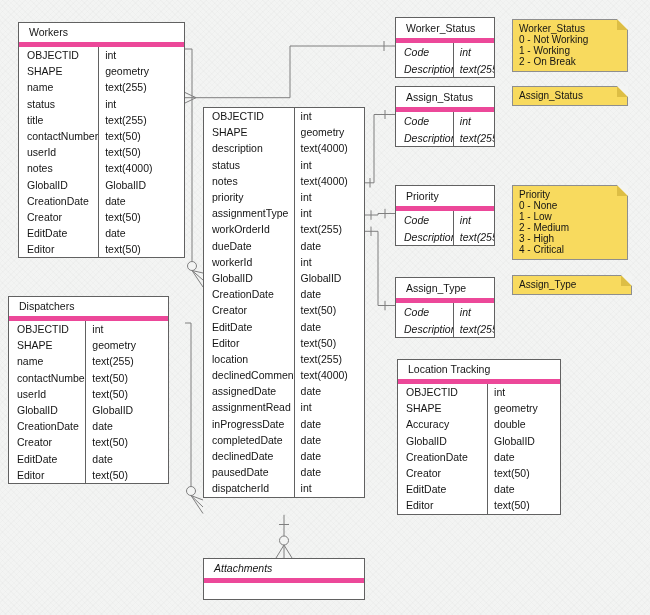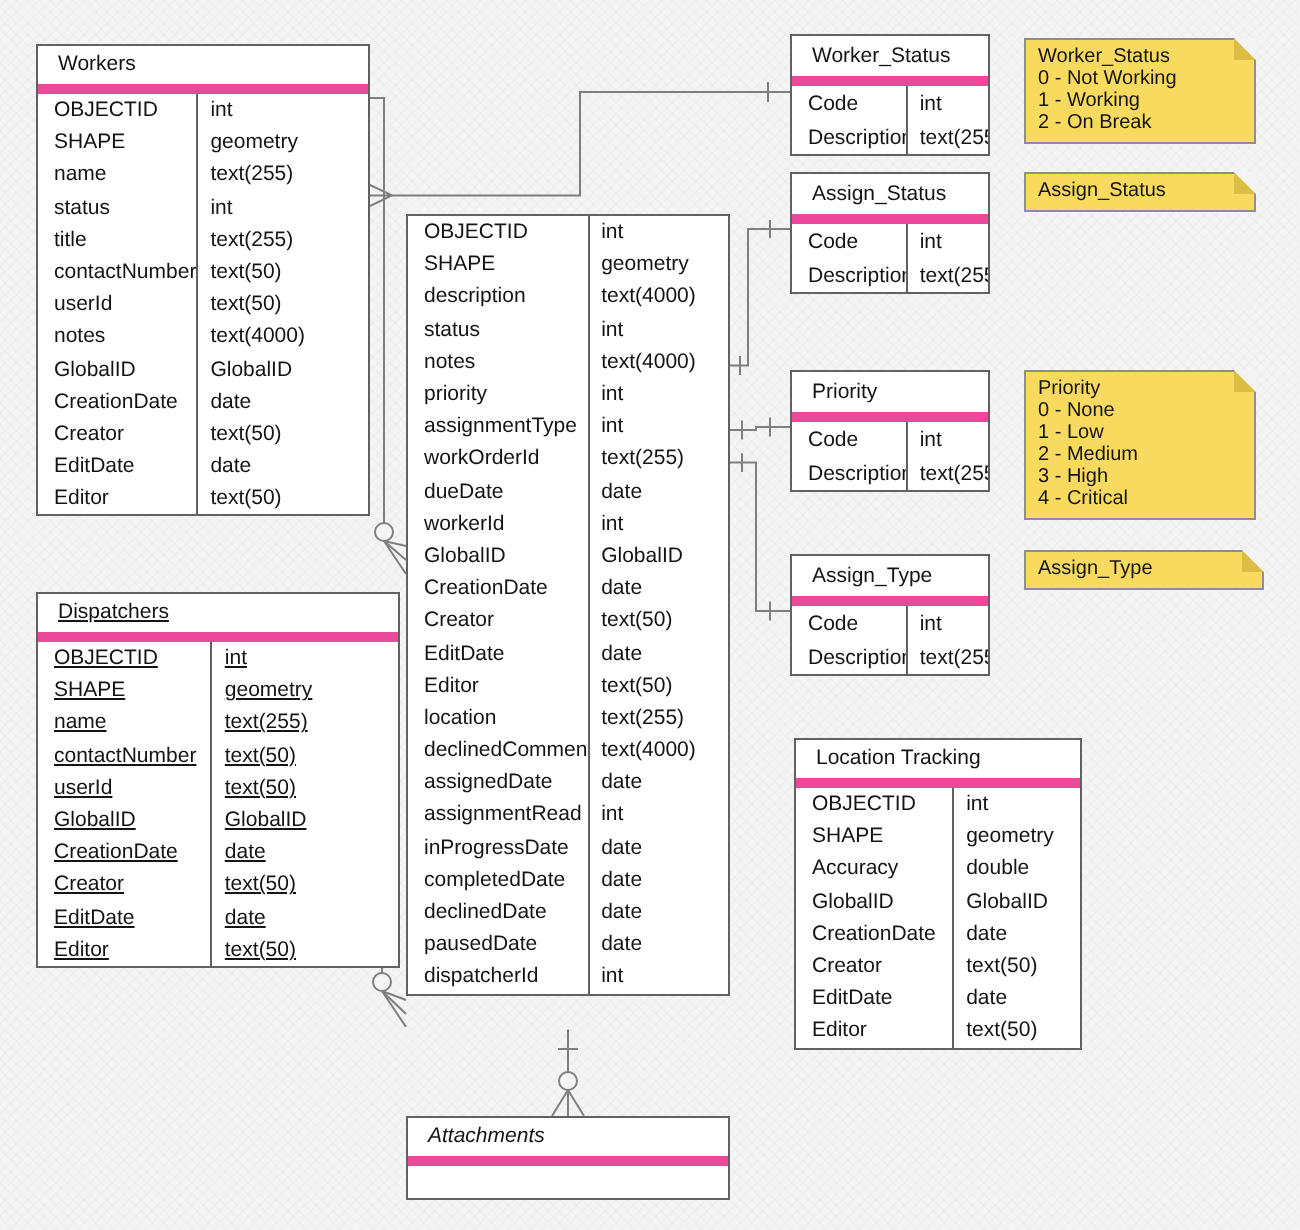--- a/index.html
+++ b/index.html
@@ -17,7 +17,7 @@
   .t-rows{width:100%;}
   .t-row{display:flex;height:16.2px;align-items:center;}
   .lookup .tbl-title{height:20px;line-height:20px;}
-  .lookup .t-row{height:17px;}
+  .lookup .t-row{height:17px;font-style:italic;}
   .t-name{padding-left:8px;box-sizing:border-box;white-space:nowrap;overflow:hidden;flex:0 0 auto;}
   .t-type{border-left:1px solid #616161;padding-left:6px;flex:1 1 auto;height:100%;display:flex;align-items:center;box-sizing:border-box;white-space:nowrap;overflow:hidden;}
   .w48 .t-name{width:48%;}

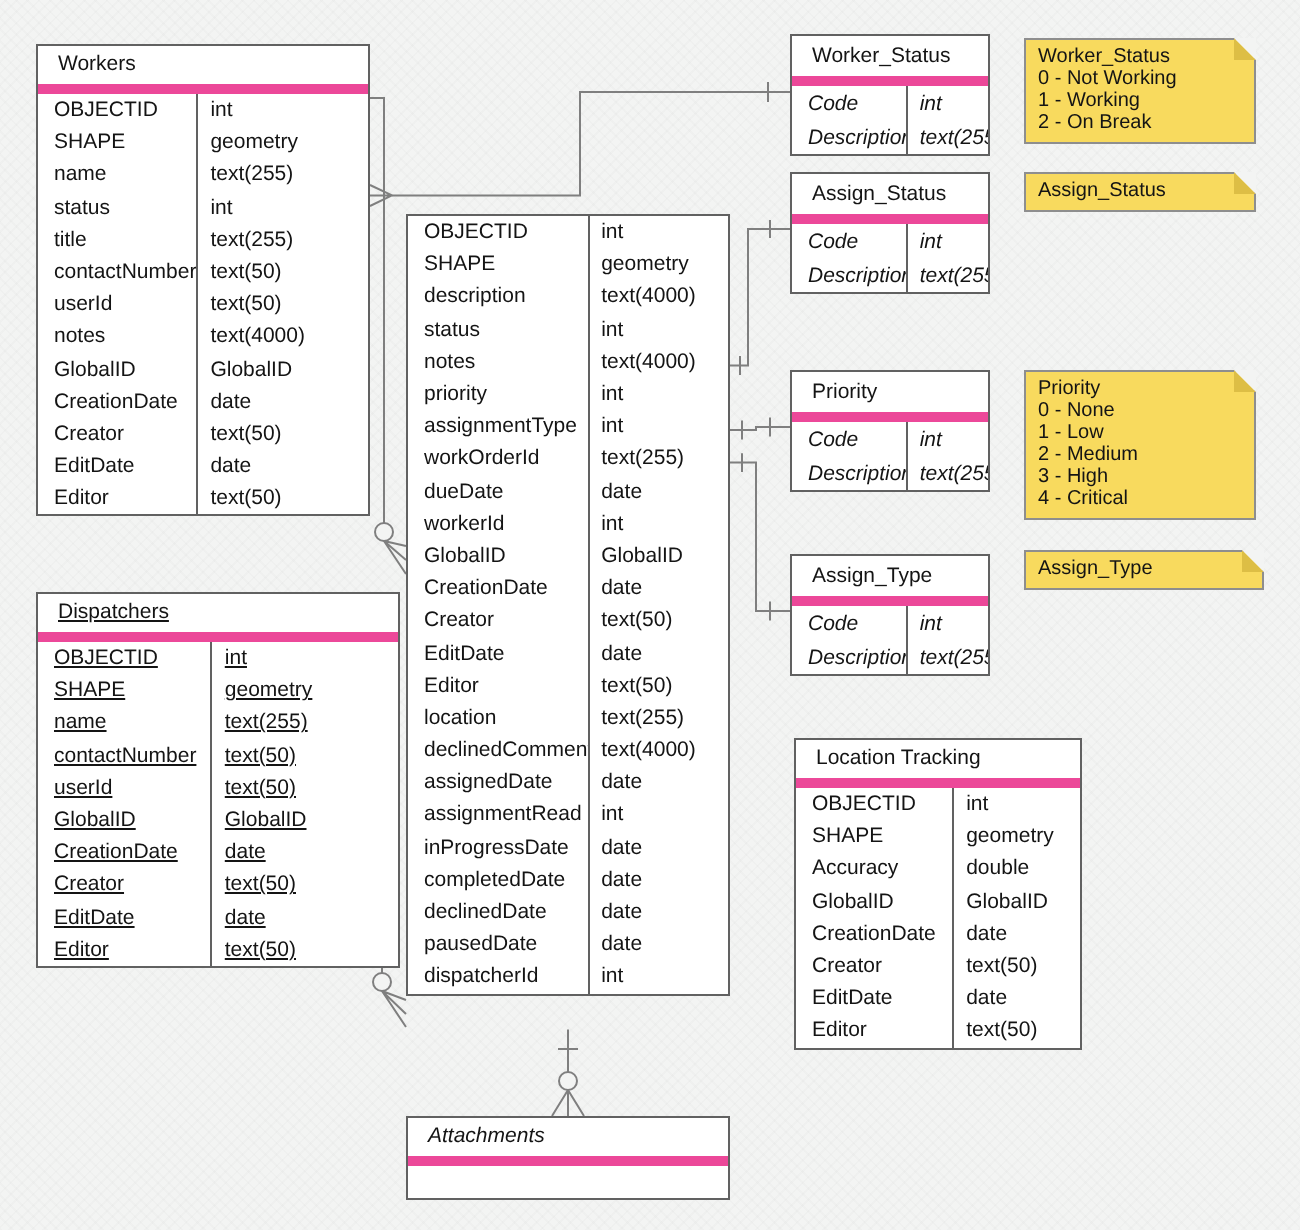--- a/index.html
+++ b/index.html
@@ -134,7 +134,7 @@
       </div>
   </div>
 
-  <div class="tbl w48" style="left:18px;top:296px;width:182px;text-decoration:underline;">
+  <div class="tbl w48" style="left:8px;top:296px;width:161px;">
     <div class="tbl-title">Dispatchers</div>
     <div class="t-rows">
         <div class="t-row">

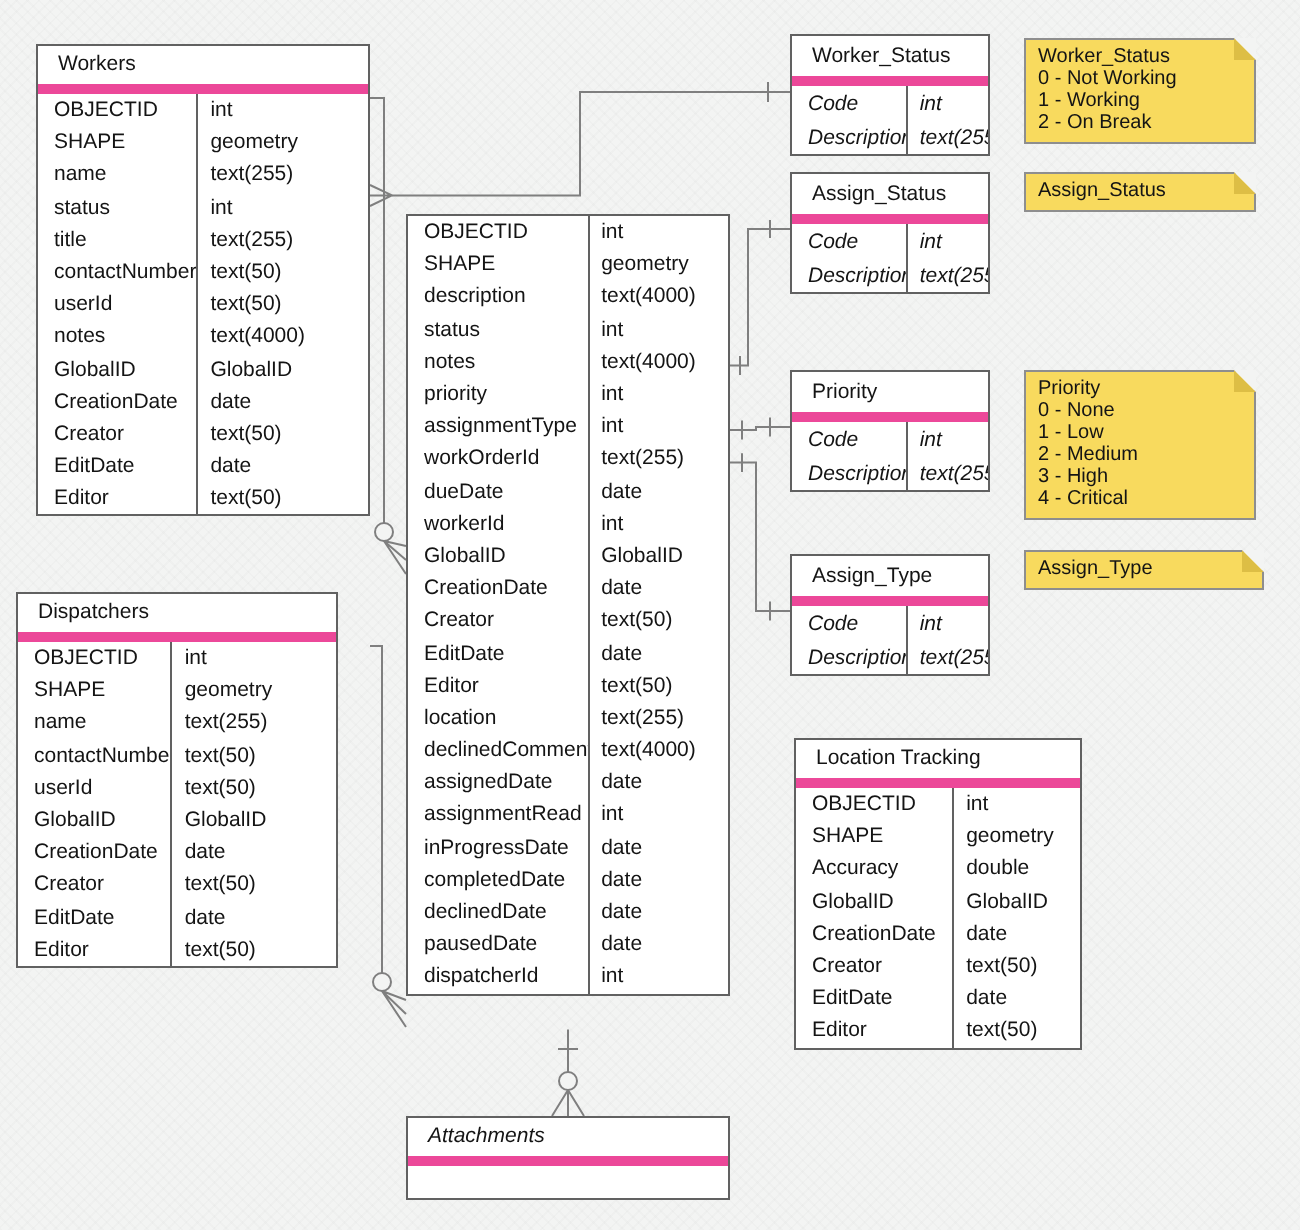--- a/index.html
+++ b/index.html
@@ -337,7 +337,7 @@
       </div>
   </div>
 
-  <div class="tbl w55" style="left:397px;top:369px;width:144px;">
+  <div class="tbl w55" style="left:397px;top:359px;width:164px;">
     <div class="tbl-title">Location Tracking</div>
     <div class="t-rows">
         <div class="t-row">

